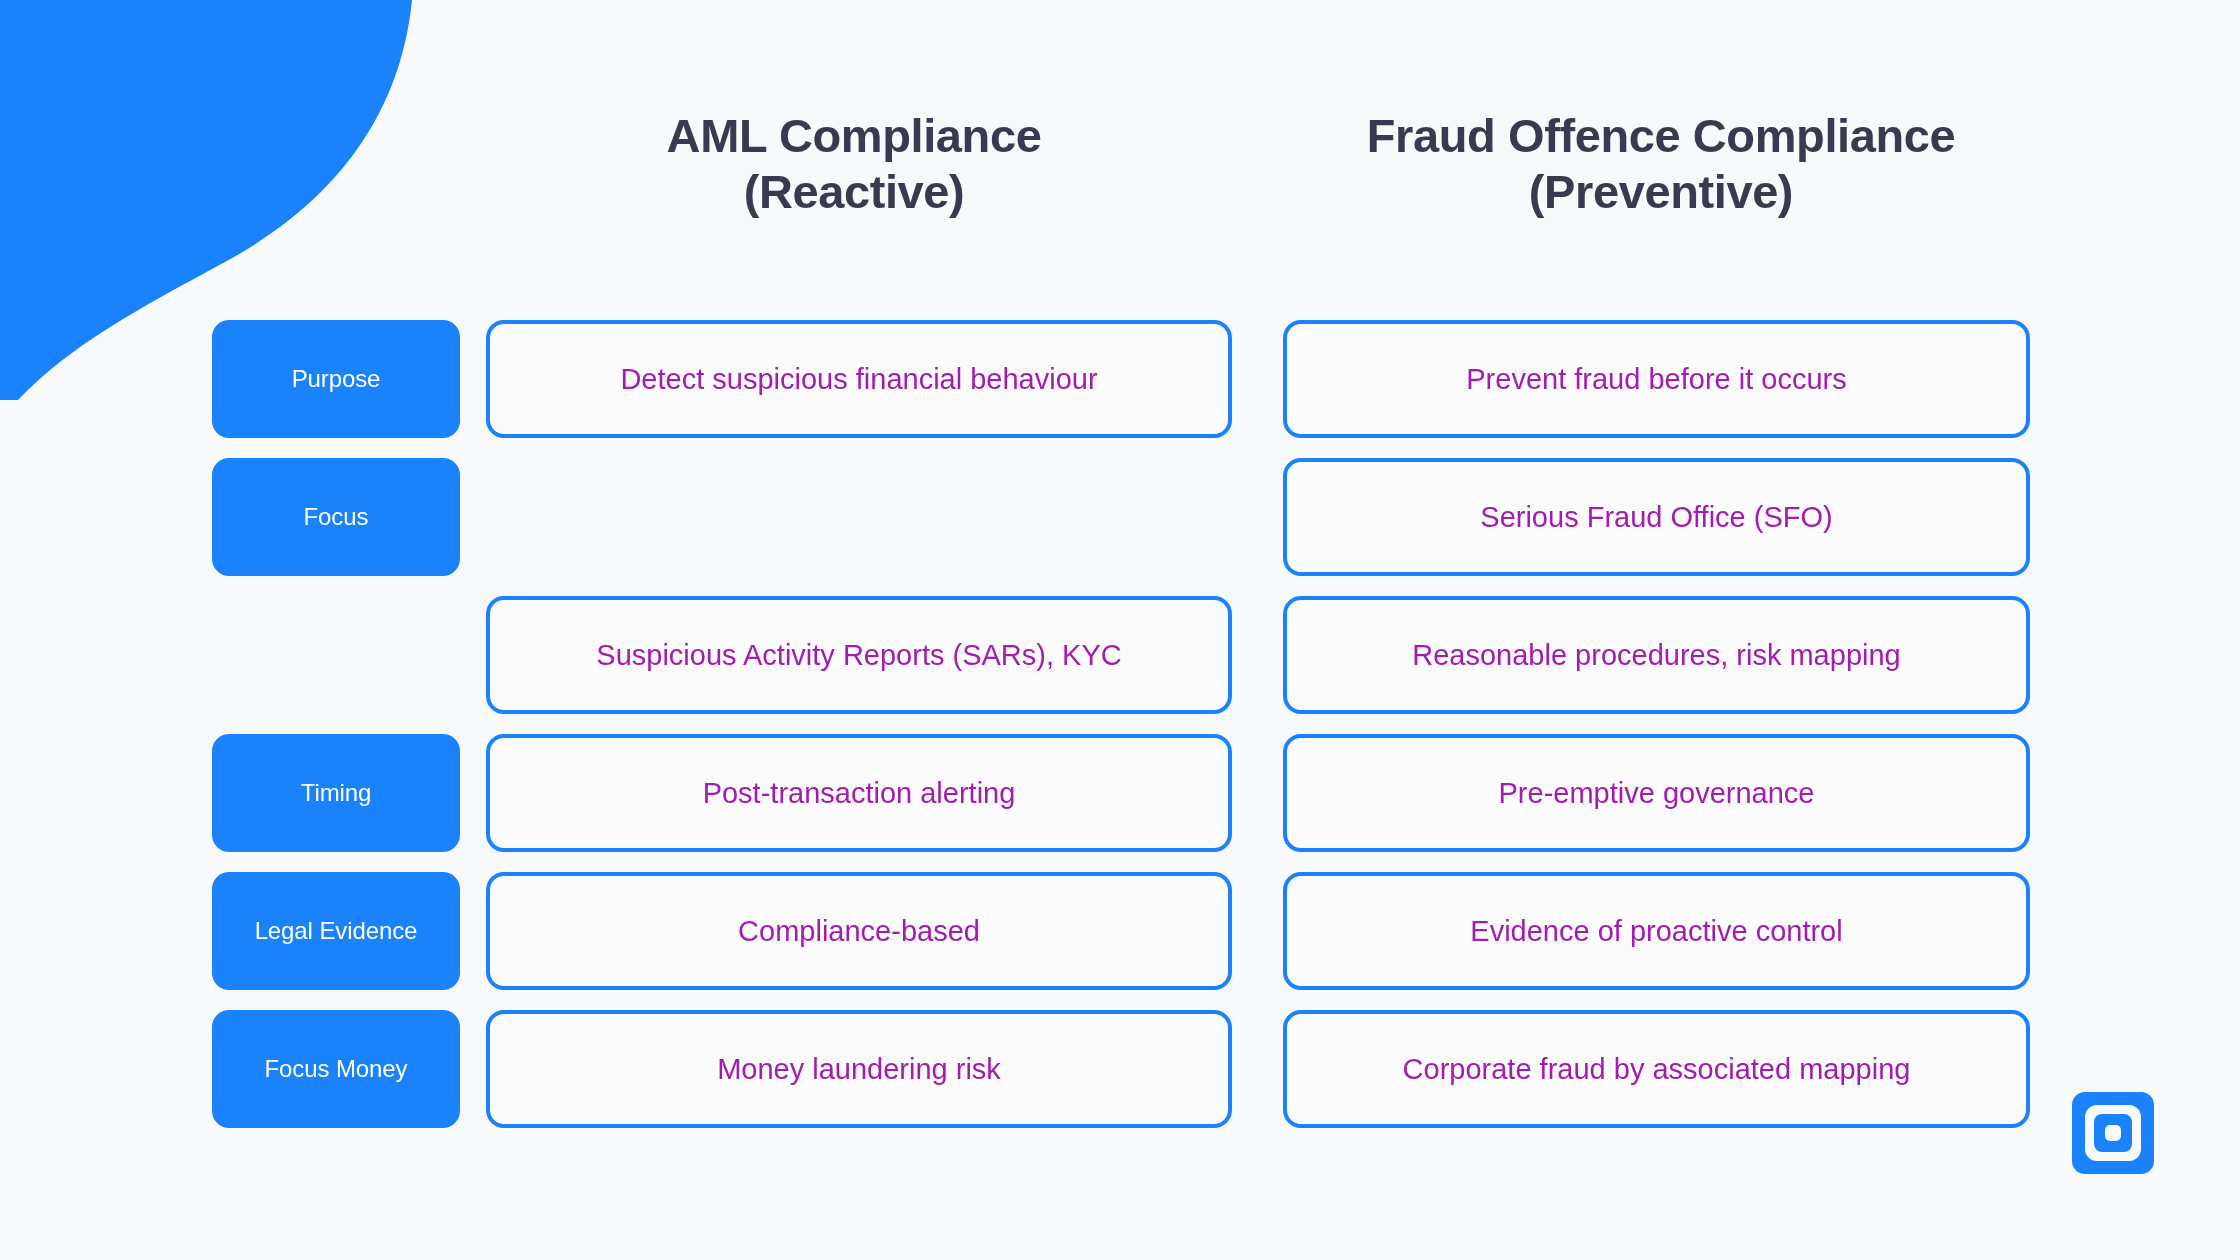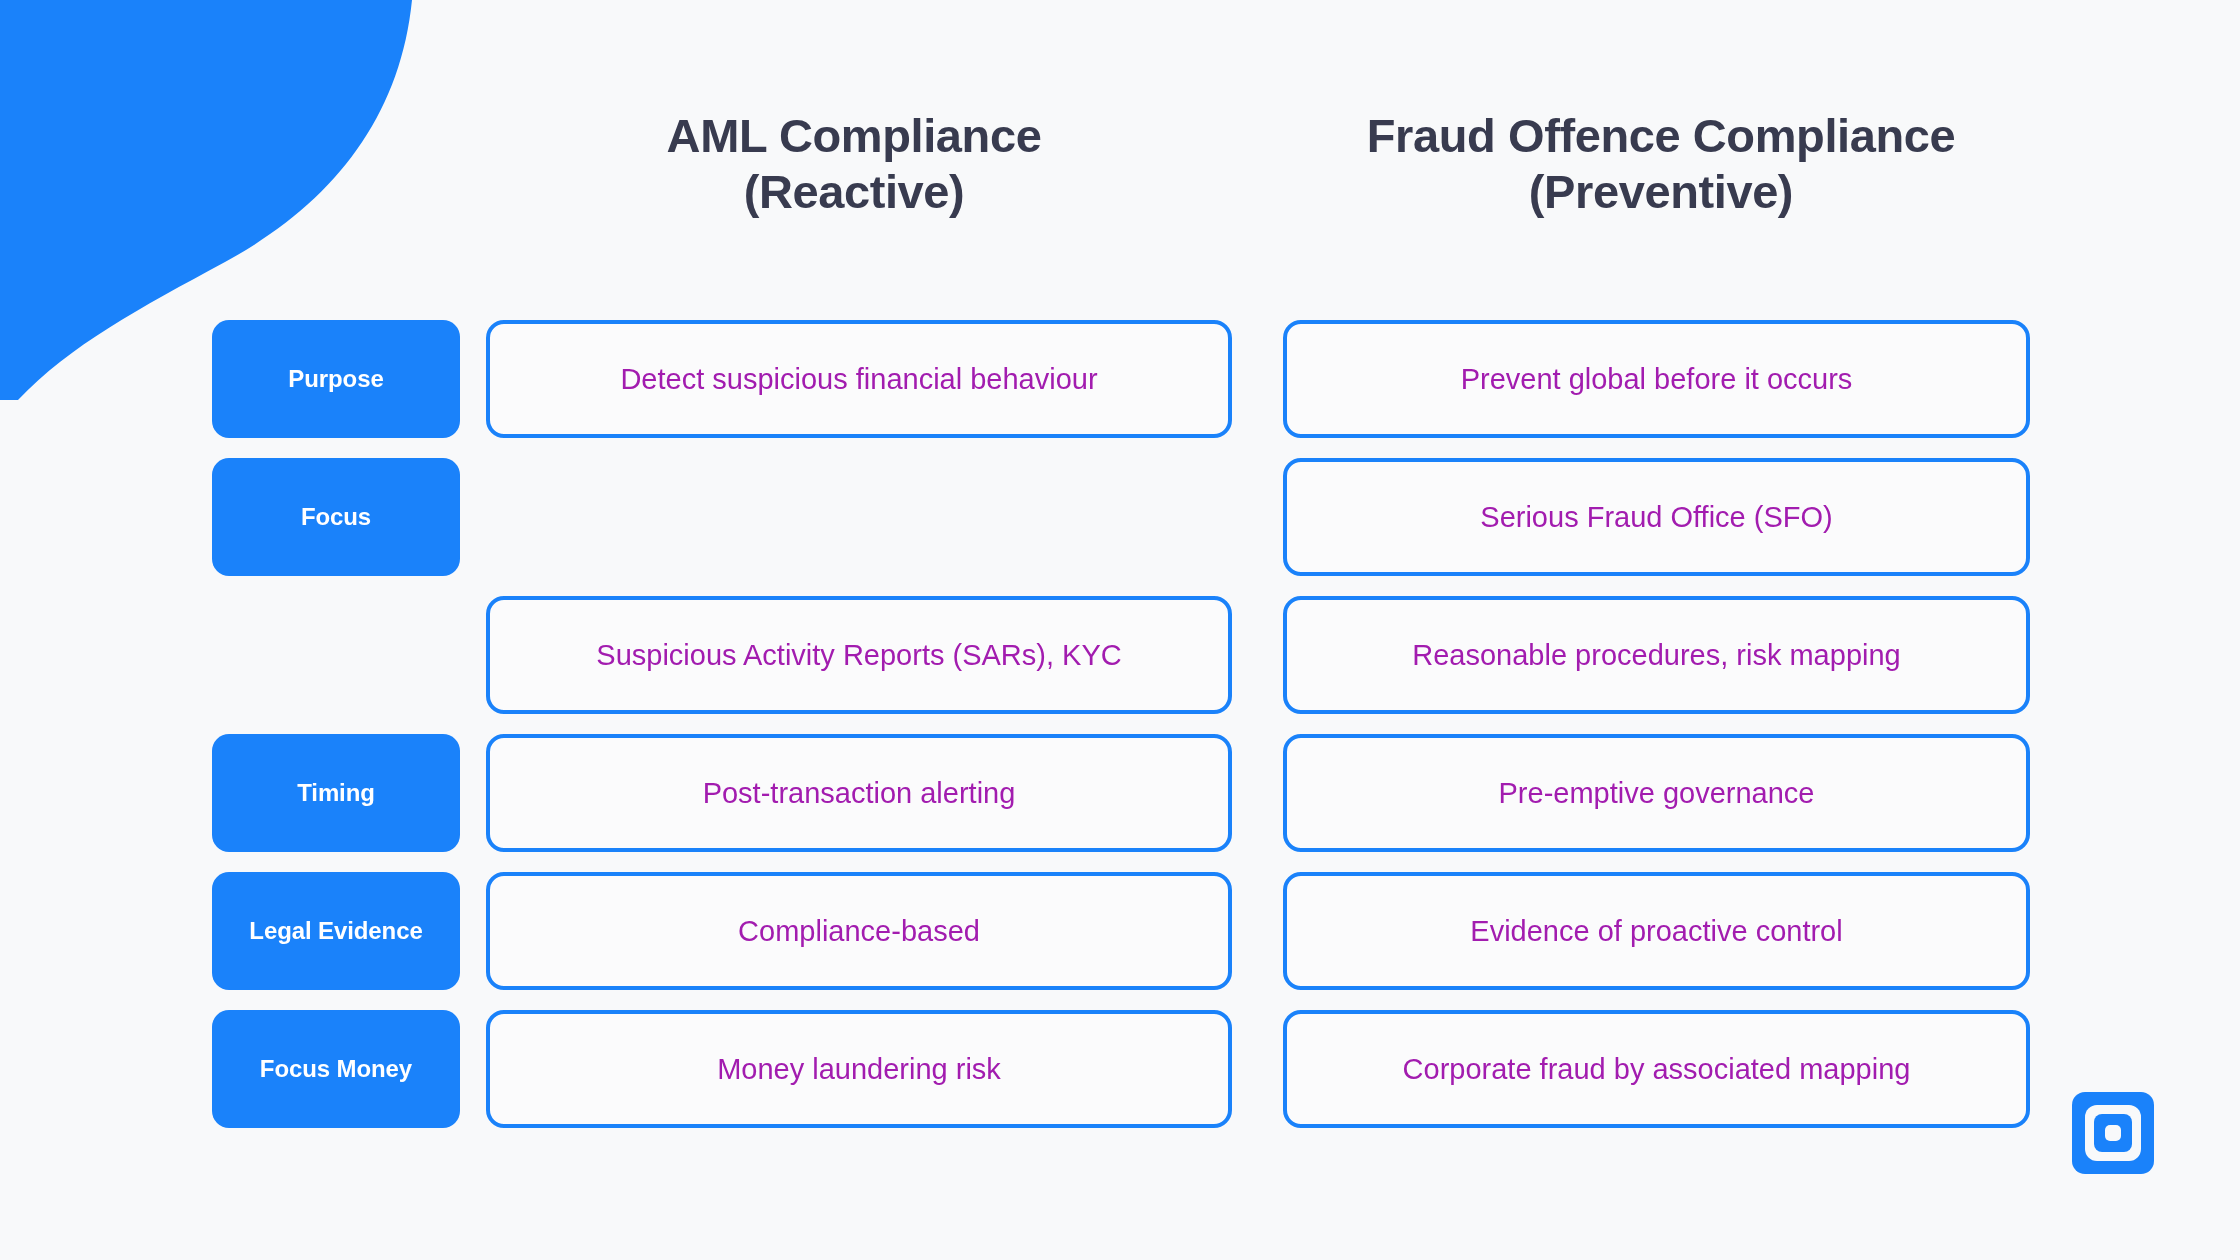--- a/index.html
+++ b/index.html
@@ -64,7 +64,7 @@
     justify-content:center;
     color:#ffffff;
     font-size:24px;
-    font-weight:bold;
+    font-weight:normal;
     text-align:center;
     letter-spacing:-0.1px;
   }

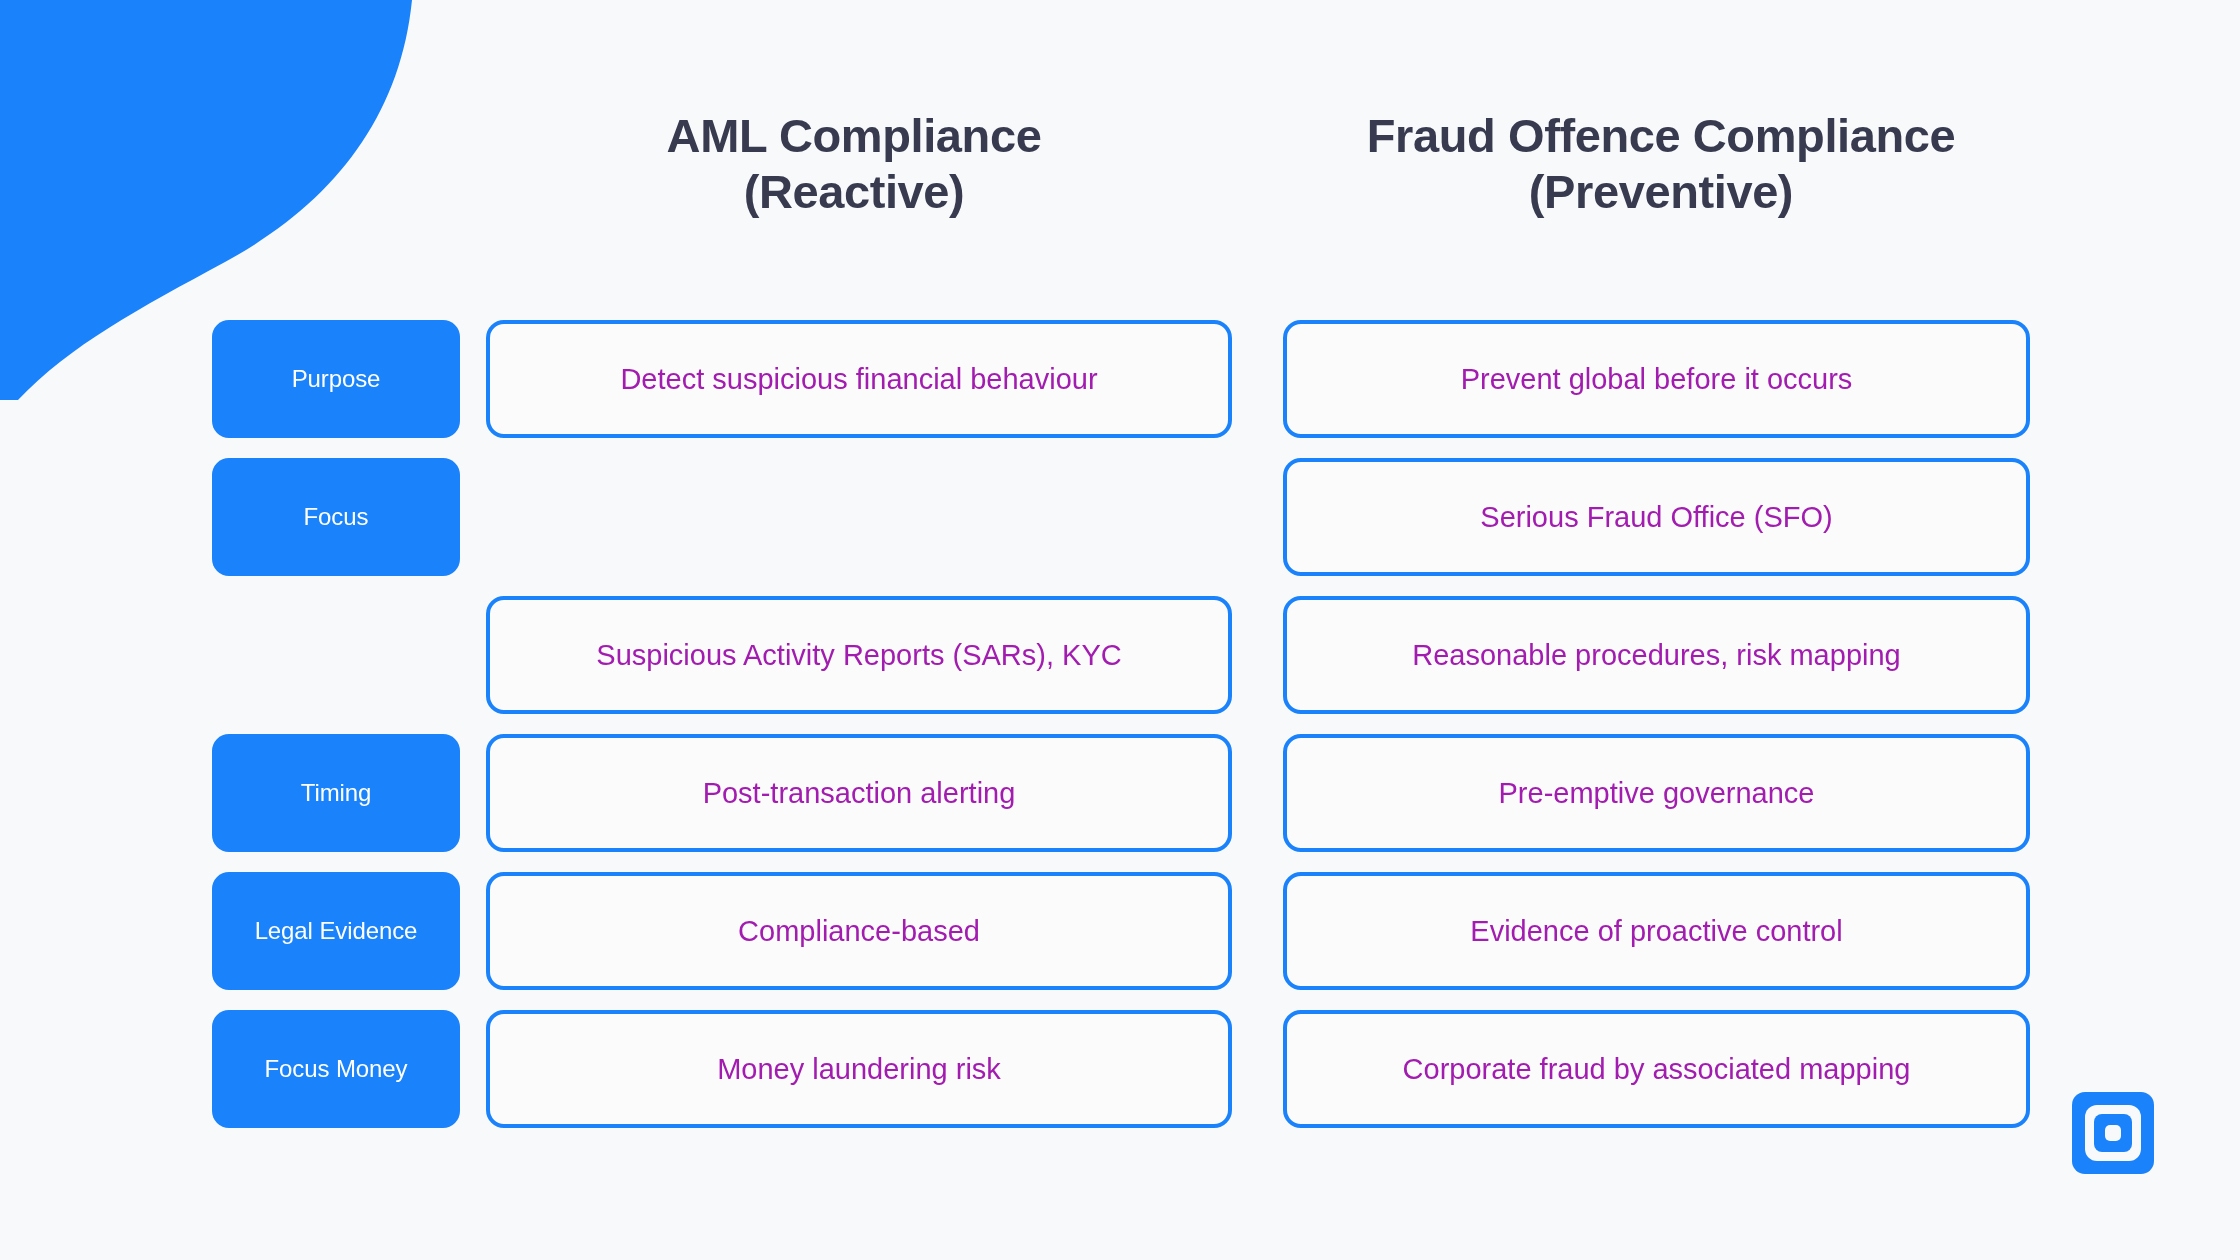--- a/index.html
+++ b/index.html
@@ -119,7 +119,7 @@
     <div class="row">
       <div class="row-label">Purpose</div>
       <div class="cell left">Detect suspicious financial behaviour</div>
-      <div class="cell right">Prevent global before it occurs</div>
+      <div class="cell right">Prevent fraud before it occurs</div>
     </div>
 
     <div class="row">

